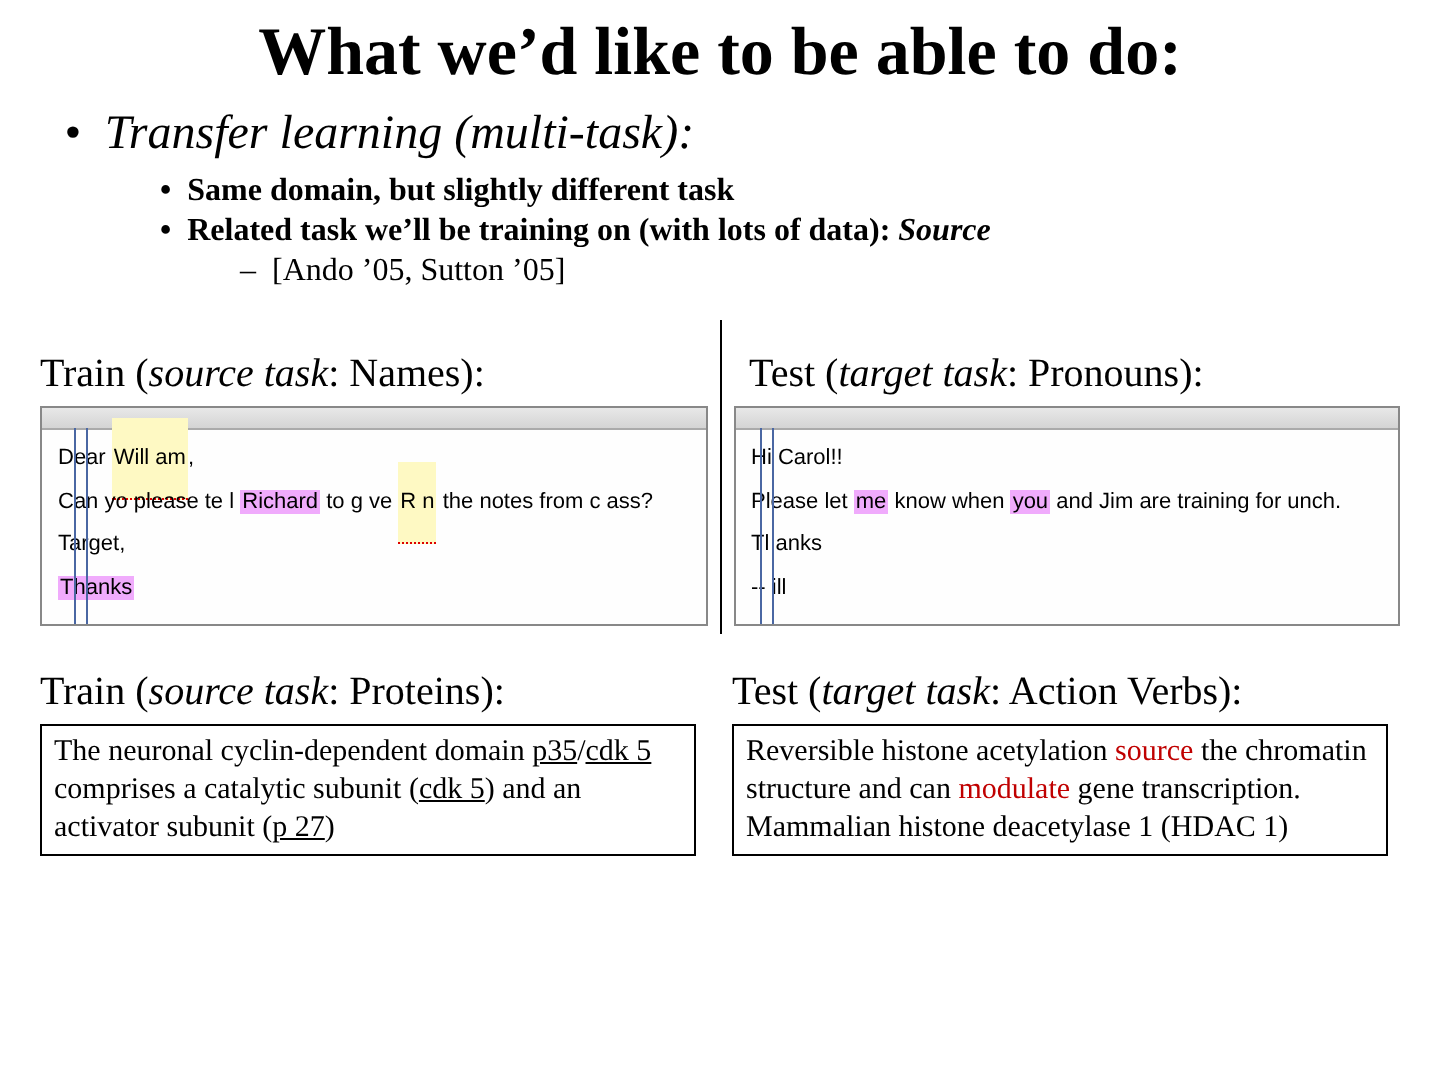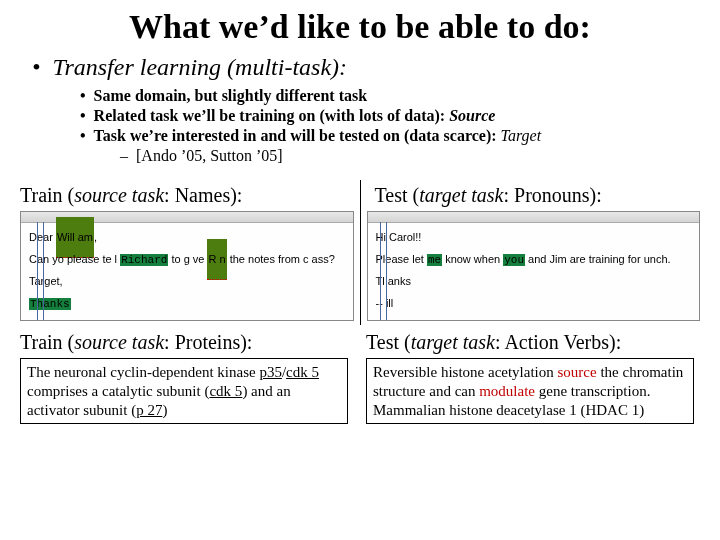--- a/index.html
+++ b/index.html
@@ -117,7 +117,6 @@
 
   <div class="bullet-l2">•&nbsp;&nbsp;<span>Related task we’ll be training on (with lots of data): </span><span class="italic" style="font-weight:bold">Source</span></div>
 
-  <div class="bullet-l2">•&nbsp;&nbsp;<span>Task we’re interested in and will be tested on (data scarce): </span><span class="italic" style="font-weight:normal">Target</span></div>
 
   <div class="bullet-l3">–&nbsp;&nbsp;<span>[Ando ’05, Sutton ’05]</span></div>
 

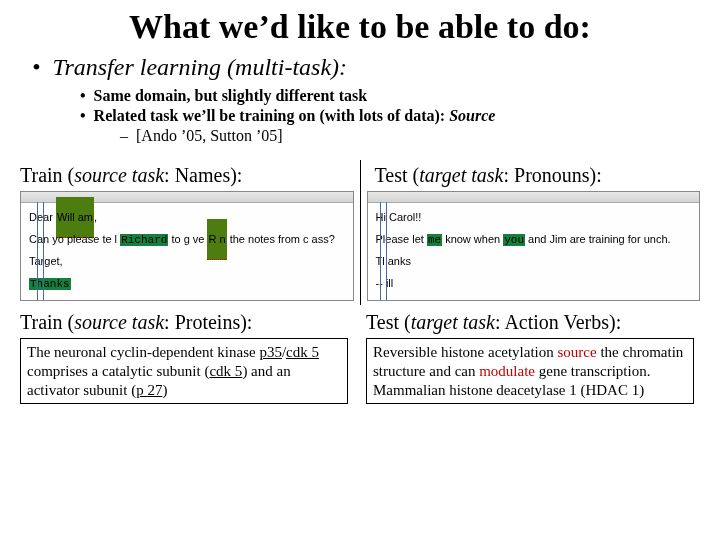--- a/index.html
+++ b/index.html
@@ -52,7 +52,7 @@
   .col-right { padding-left: 6px; }
   .section-label {
     font-size: 20px;
-    margin: 4px 0 4px 0;
+    margin: 16px 0 4px 0;
   }
   .email-box {
     border: 1px solid #888;

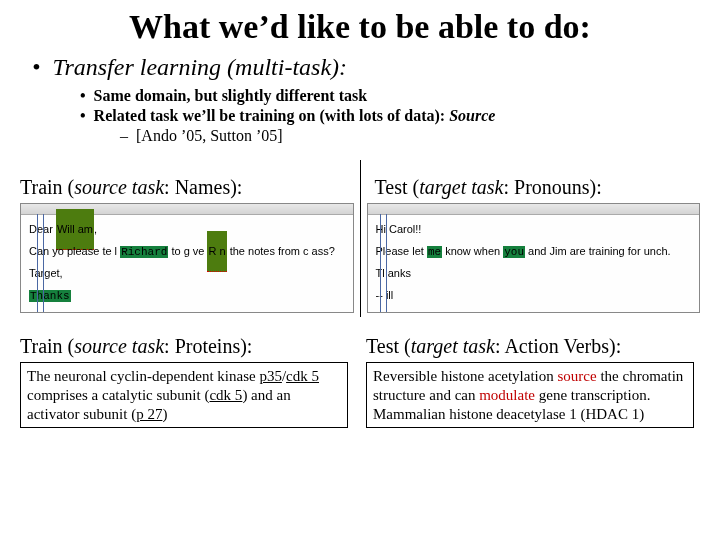--- a/index.html
+++ b/index.html
@@ -82,7 +82,7 @@
     font-family: Liberation Mono, monospace;
   }
   .hl-dotted {
-    background: #4d7c0f;
+    background: #fef9c3;
     padding: 14px 1px;
     border-bottom: 1px dotted #d00;
   }

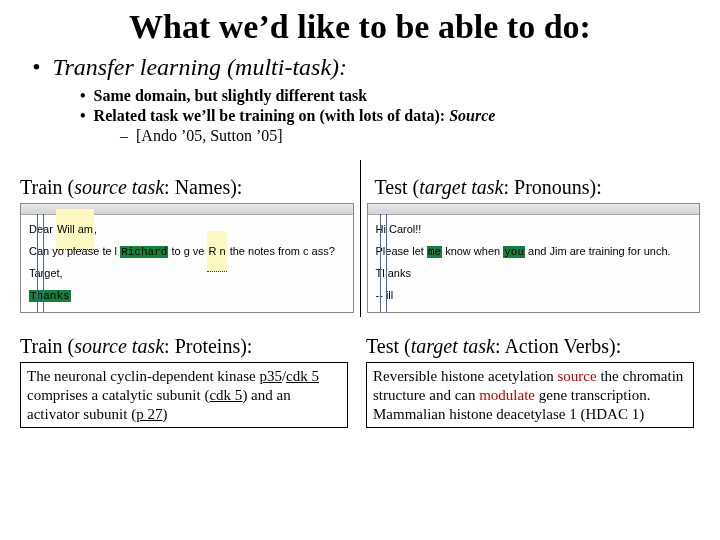--- a/index.html
+++ b/index.html
@@ -77,9 +77,8 @@
   }
   .email-body p { margin: 0 0 5px 0; }
   .hl {
-    background: #15803d;
+    background: #f0abfc;
     padding: 0 1px;
-    font-family: Liberation Mono, monospace;
   }
   .hl-dotted {
     background: #fef9c3;

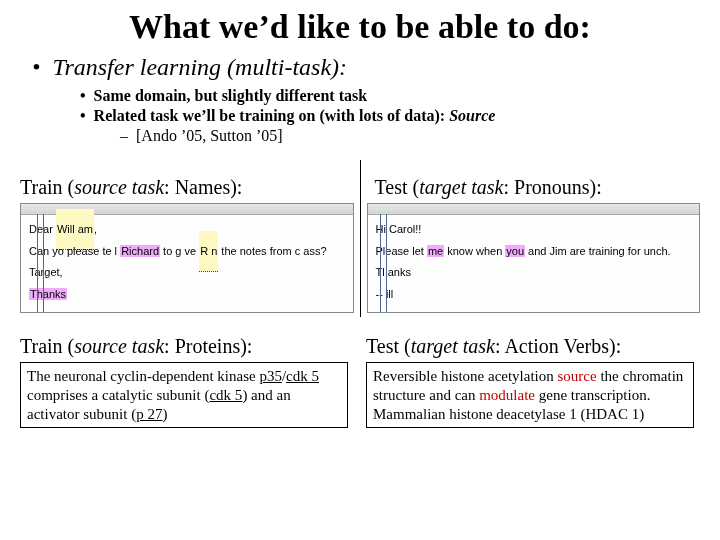--- a/index.html
+++ b/index.html
@@ -154,7 +154,7 @@
     <div class="col" style="padding-right:6px">
       <div class="section-label"><span>Train (</span><span class="italic">source task</span><span>: Proteins):</span></div>
       <div class="bio-box">
-        <span>The neuronal cyclin-dependent kinase </span><span class="u">p35</span><span>/</span><span class="u">cdk 5</span><span> comprises a catalytic subunit (</span><span class="u">cdk 5</span><span>) and an activator subunit (</span><span class="u">p 27</span><span>)</span>
+        <span>The neuronal cyclin-dependent domain </span><span class="u">p35</span><span>/</span><span class="u">cdk 5</span><span> comprises a catalytic subunit (</span><span class="u">cdk 5</span><span>) and an activator subunit (</span><span class="u">p 27</span><span>)</span>
       </div>
     </div>
     <div class="col" style="padding-left:6px">

